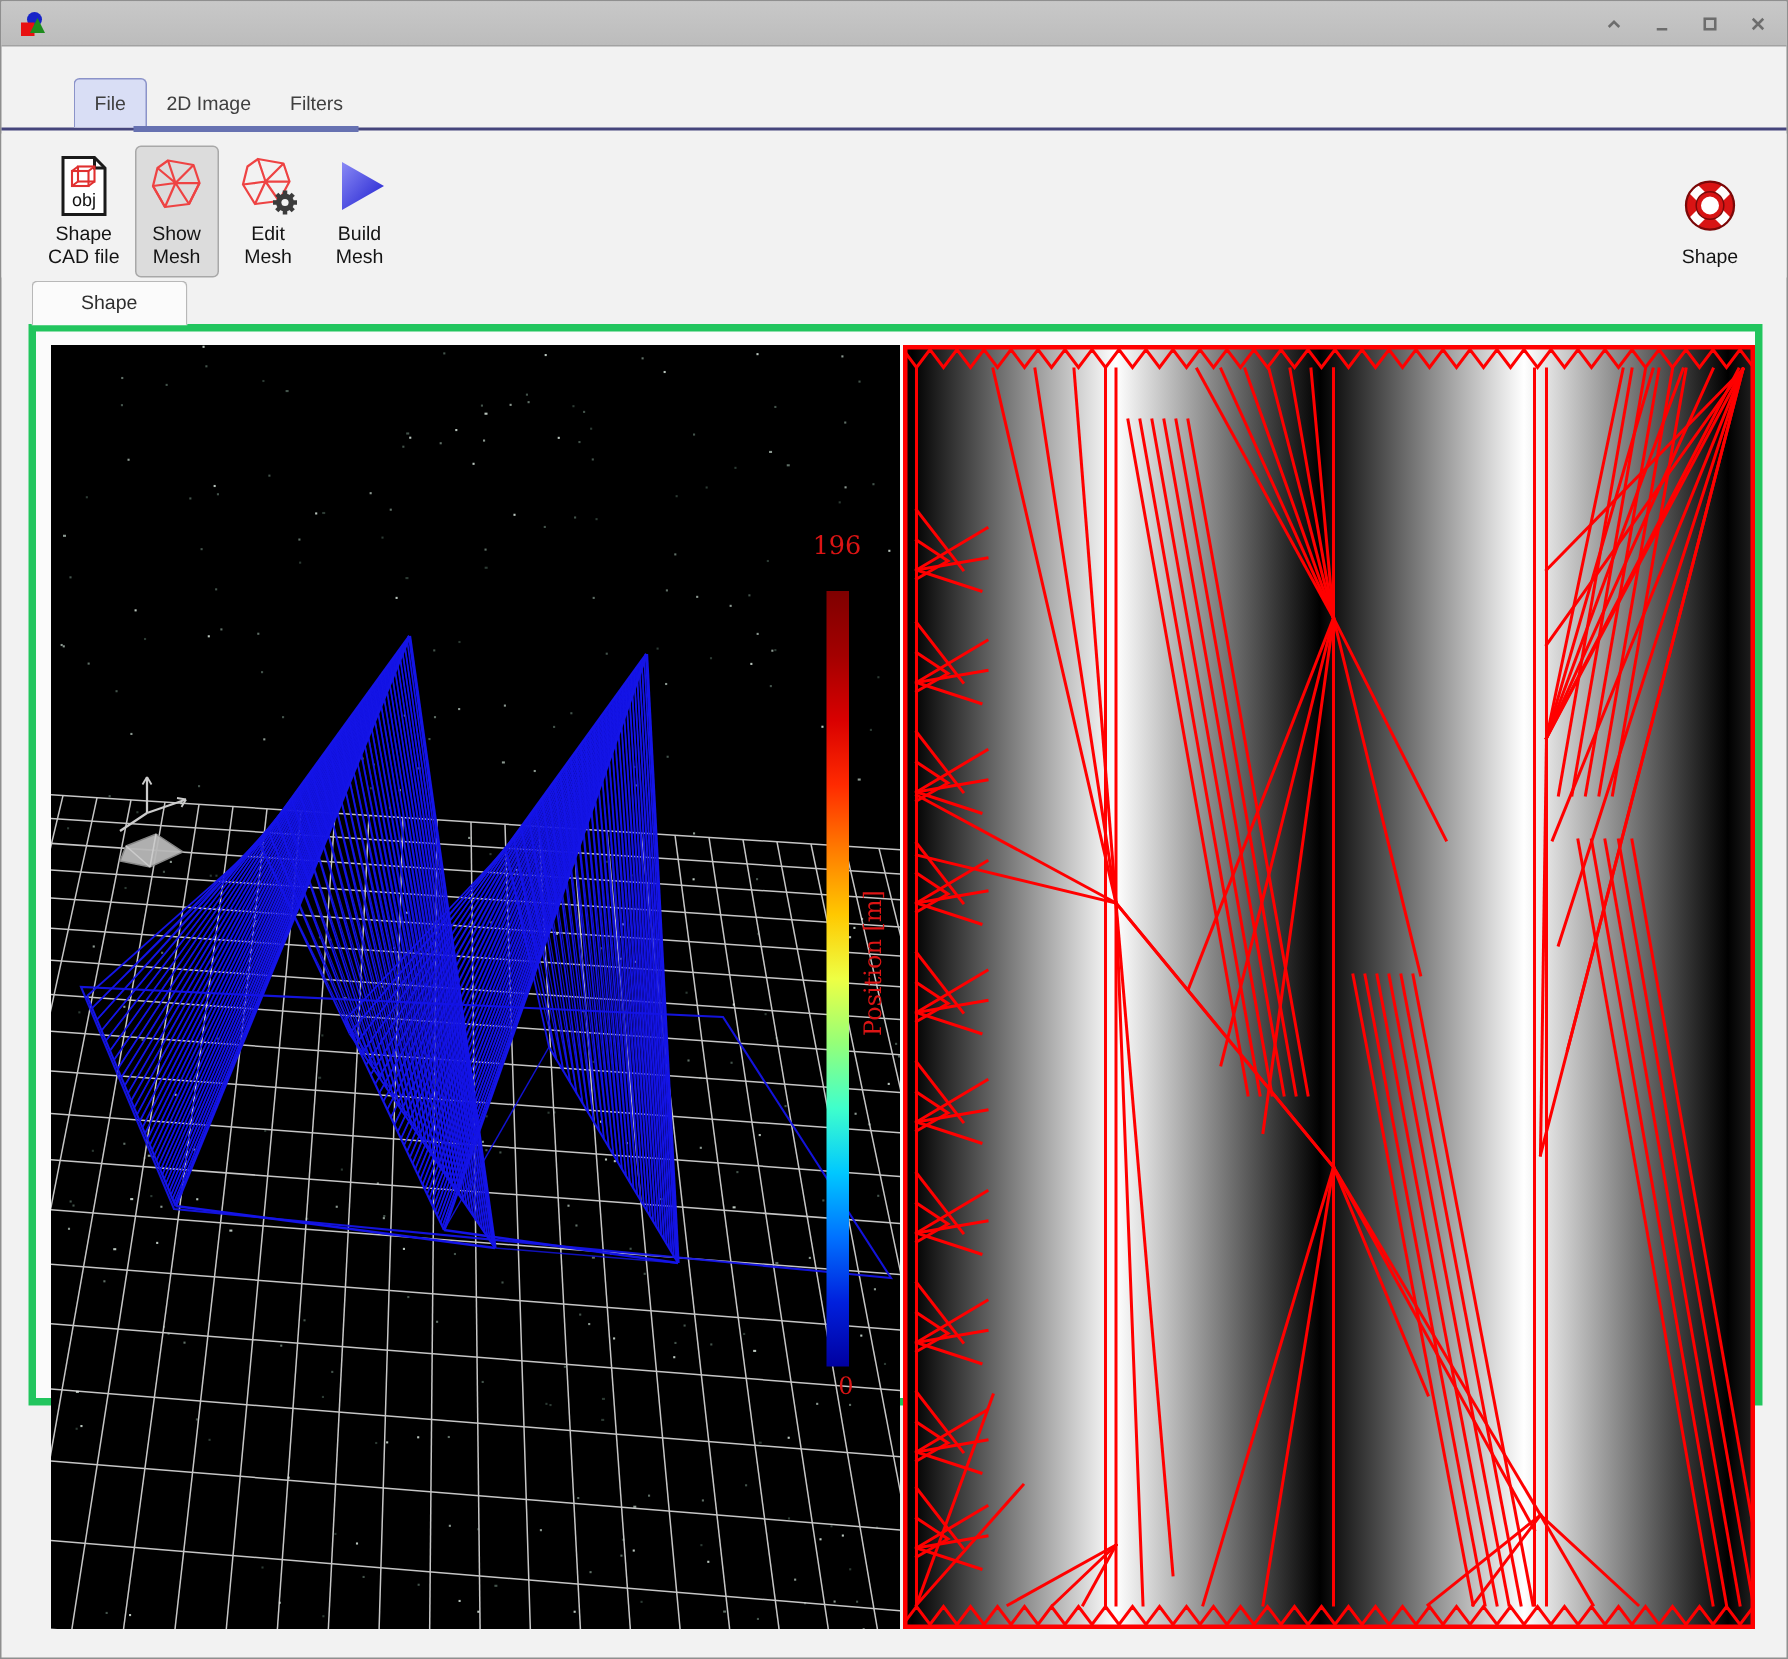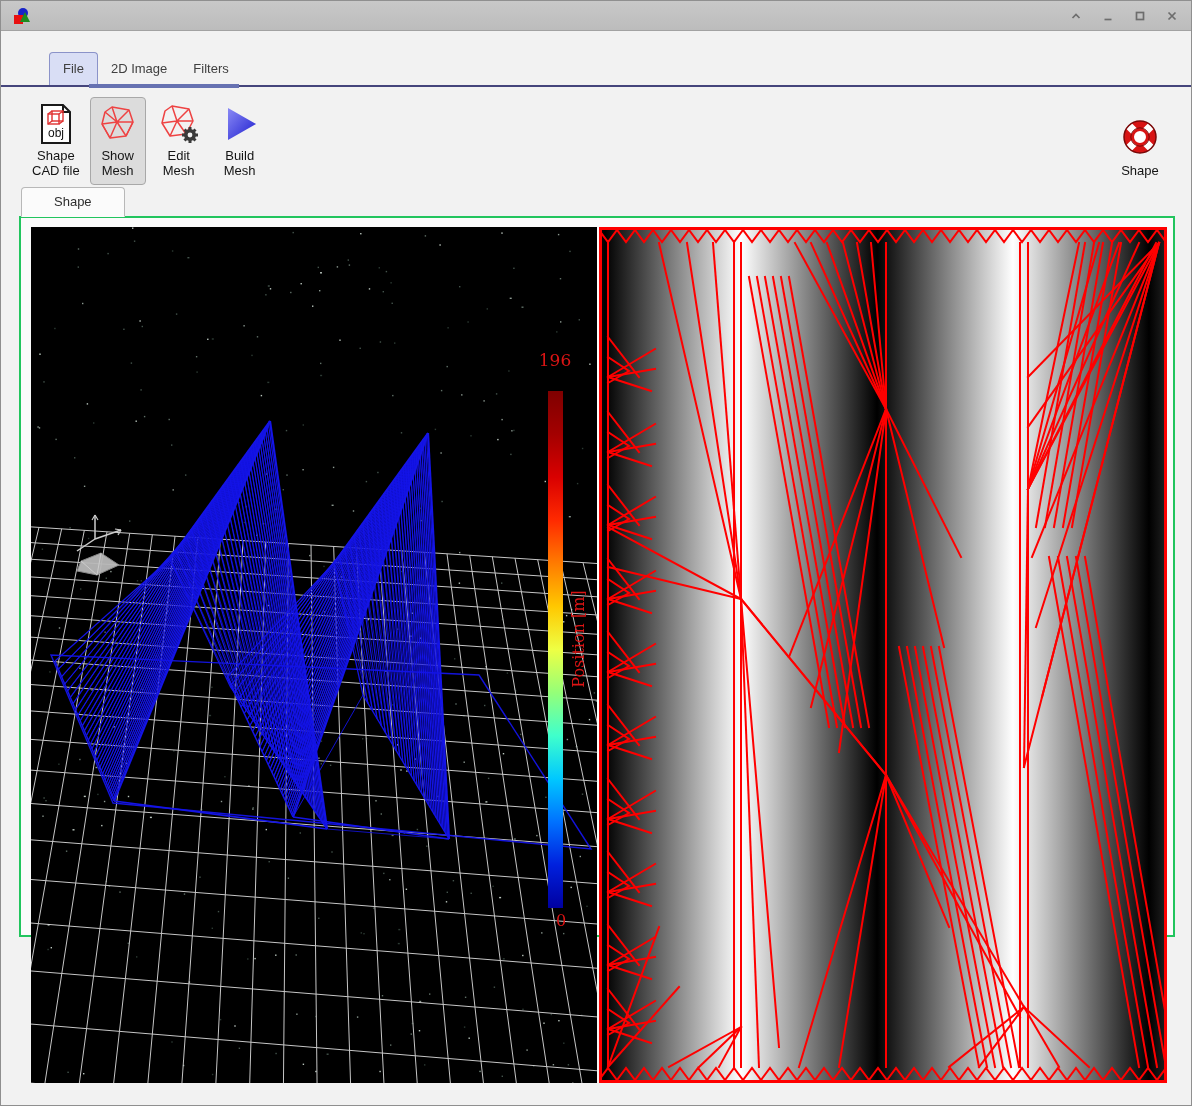--- a/index.html
+++ b/index.html
@@ -26,7 +26,7 @@
   
   .doctab-row{position:absolute;left:20px;top:186px;height:30px;z-index:3}
   .doctab{display:inline-block;font-size:13px;color:#2e2e2e;background:#fbfbfb;border:1px solid #b8b8b8;border-bottom:1px solid #fbfbfb;border-radius:4px 4px 0 0;padding:6px 32px 7px}
-  .card{position:absolute;left:18px;top:215px;width:1156px;height:721px;background:#fbfbfb;border:2px solid #22c55e}
+  .card{position:absolute;left:18px;top:215px;width:1156px;height:721px;background:#fbfbfb;border:5px solid #22c55e}
   #viewer3d{position:absolute;left:10px;top:9px;background:#000}
   #image2d{position:absolute;left:578px;top:9px;background:#000}
   text{user-select:none}

